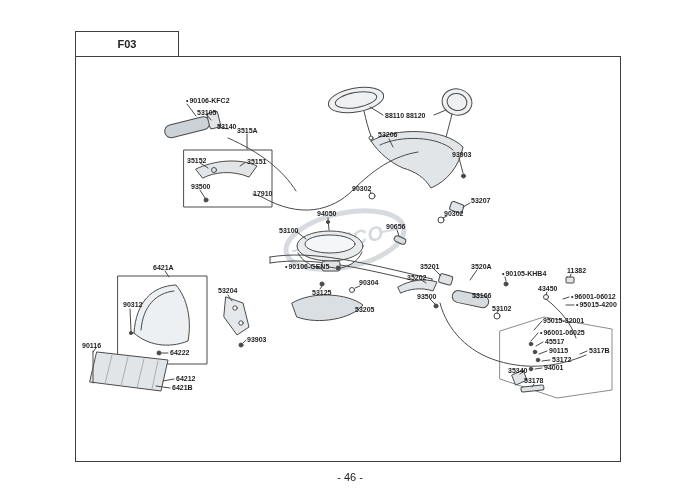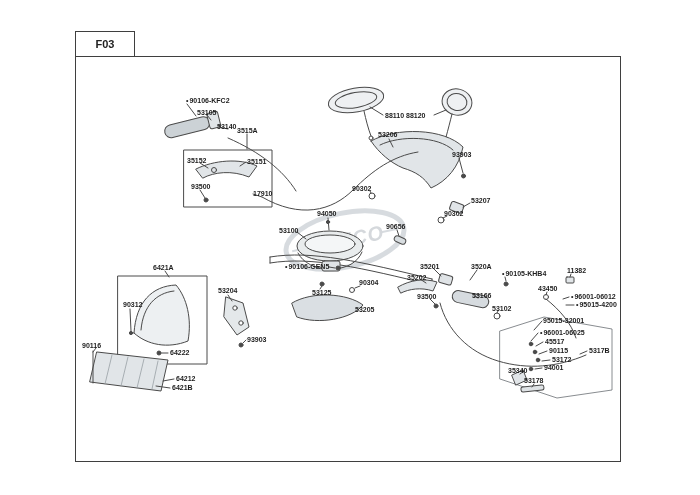--- a/index.html
+++ b/index.html
@@ -14,7 +14,7 @@
     border:1px solid #3f3f3f; box-sizing:border-box; background:transparent;
   }
   .hdr-code {
-    position:absolute; left:75px; top:31px; width:60px; height:26px;
+    position:absolute; left:75px; top:31px; width:104px; height:26px;
     border:1px solid #3f3f3f; box-sizing:border-box;
     display:flex; align-items:center; justify-content:center;
     font-size:11px; font-weight:bold;

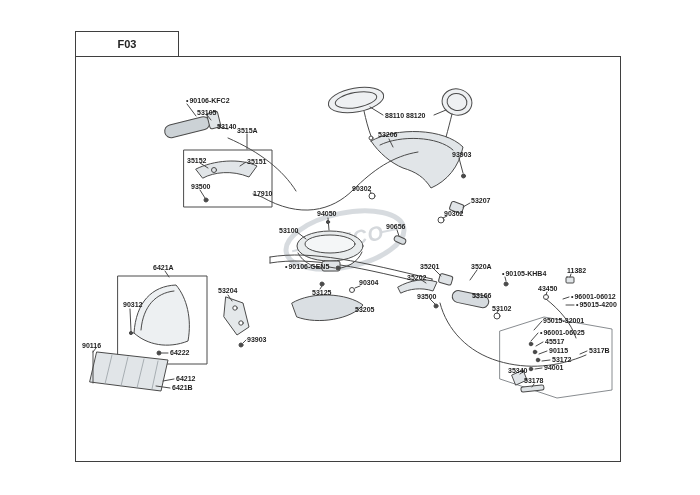--- a/index.html
+++ b/index.html
@@ -292,6 +292,7 @@
       </div>
   </div>
 
+  <div class="footer">- 46 -</div>
 </div>
 
 </body></html>

